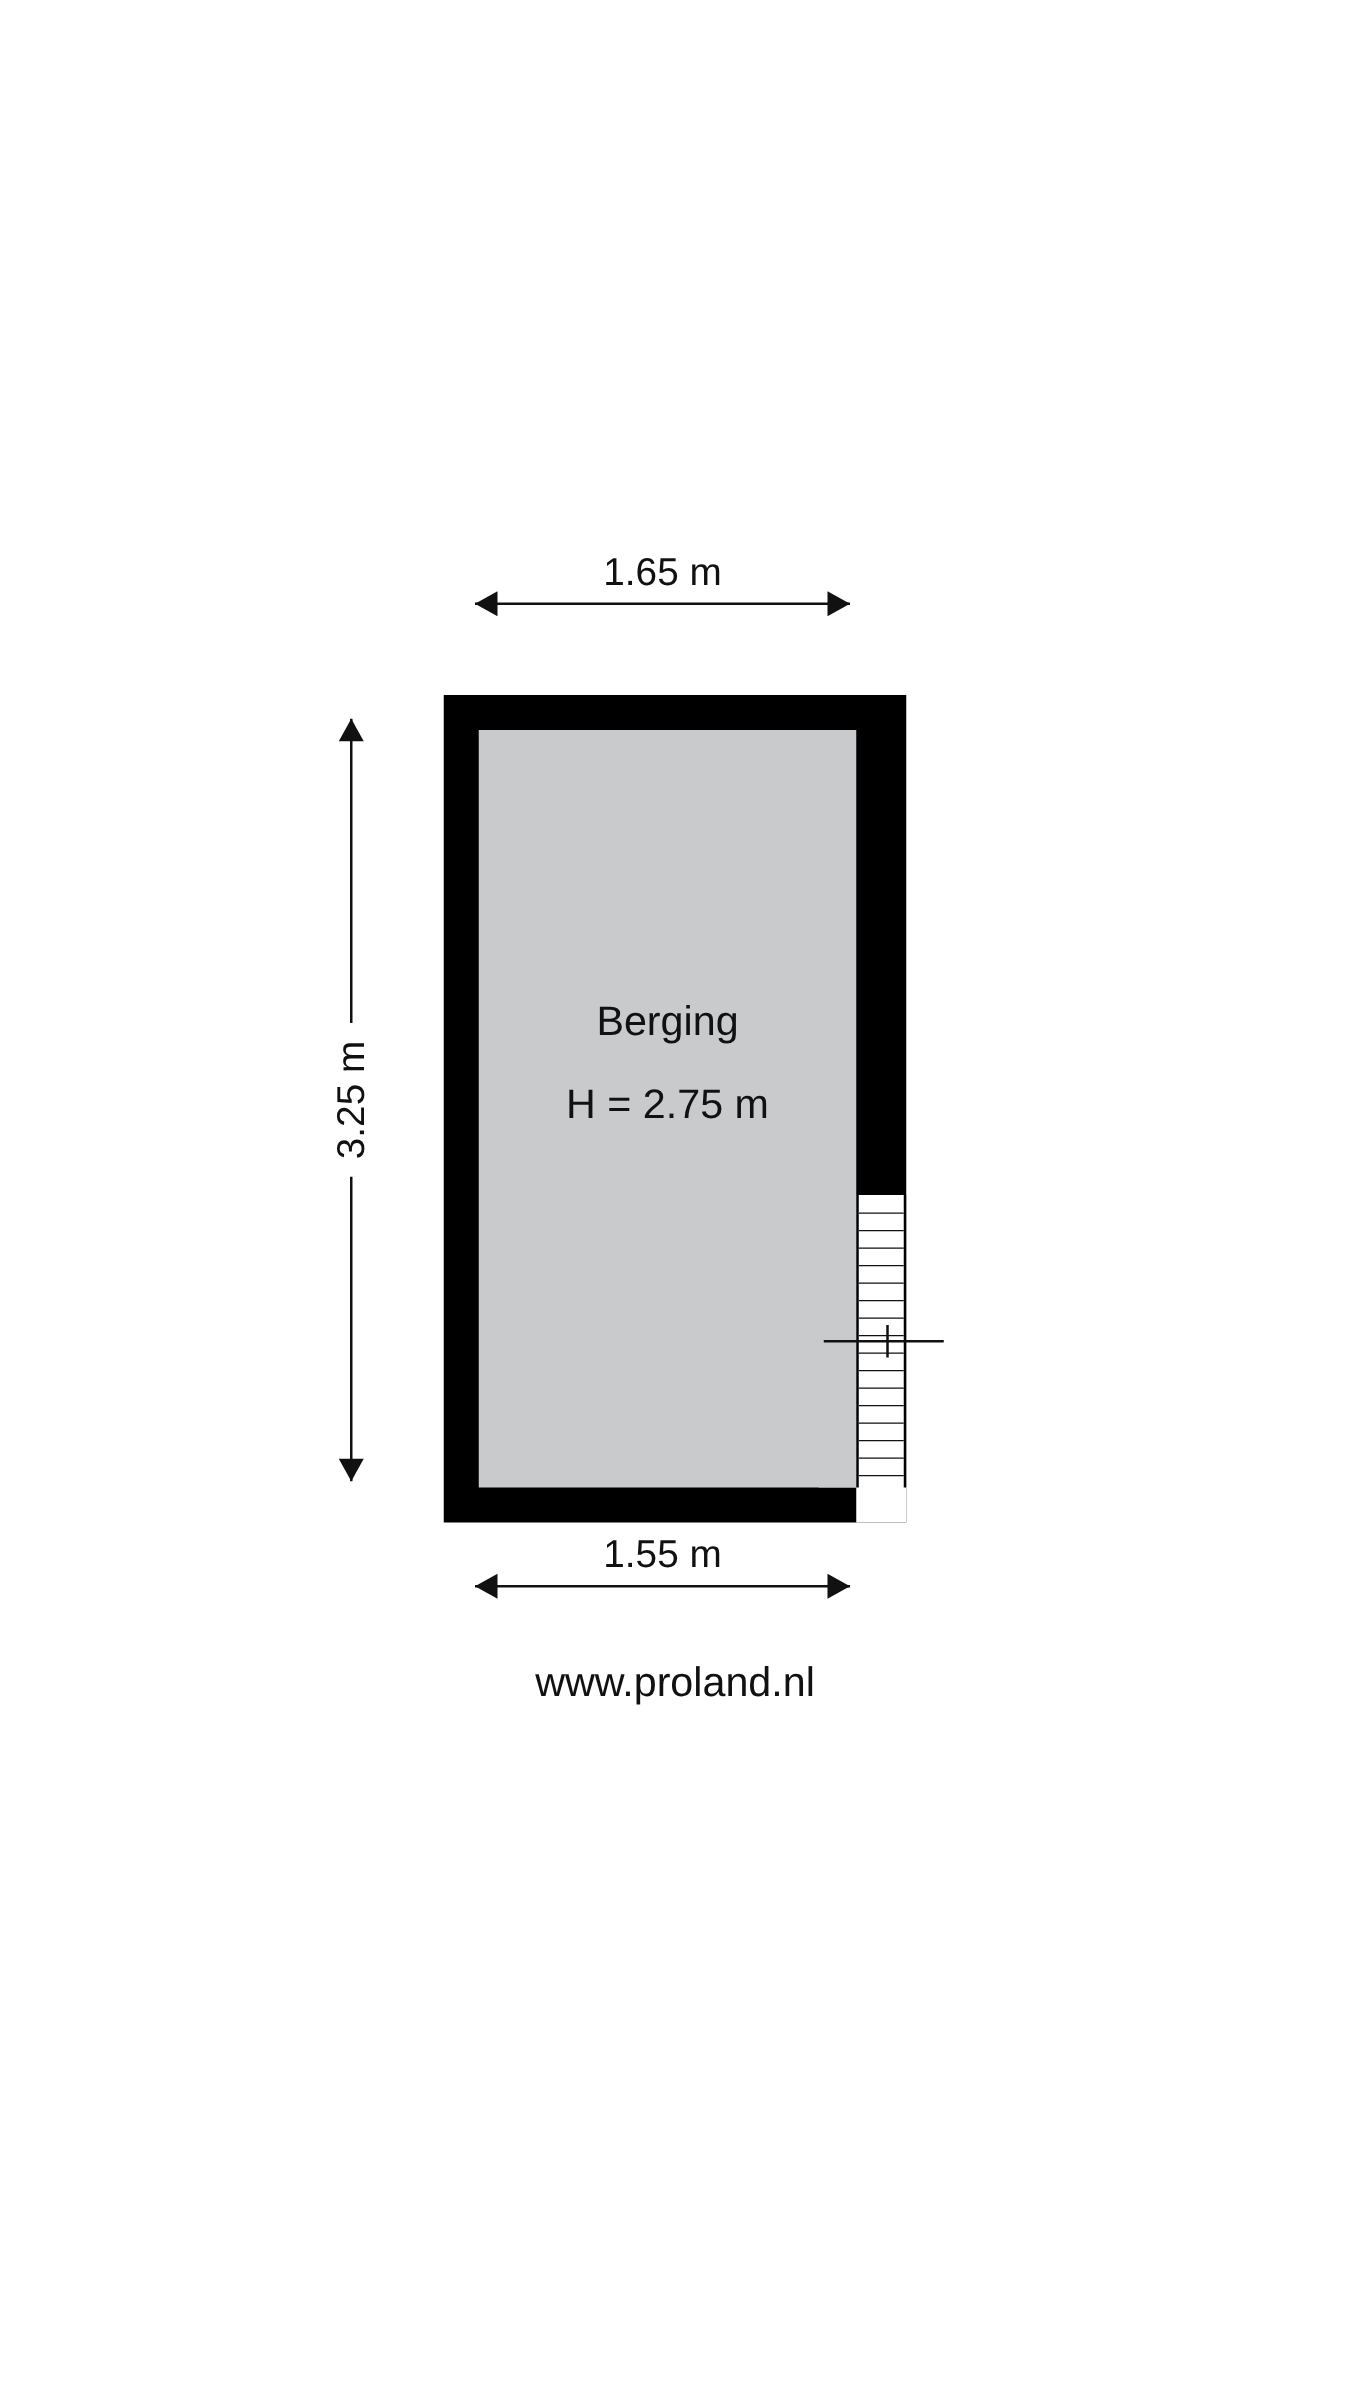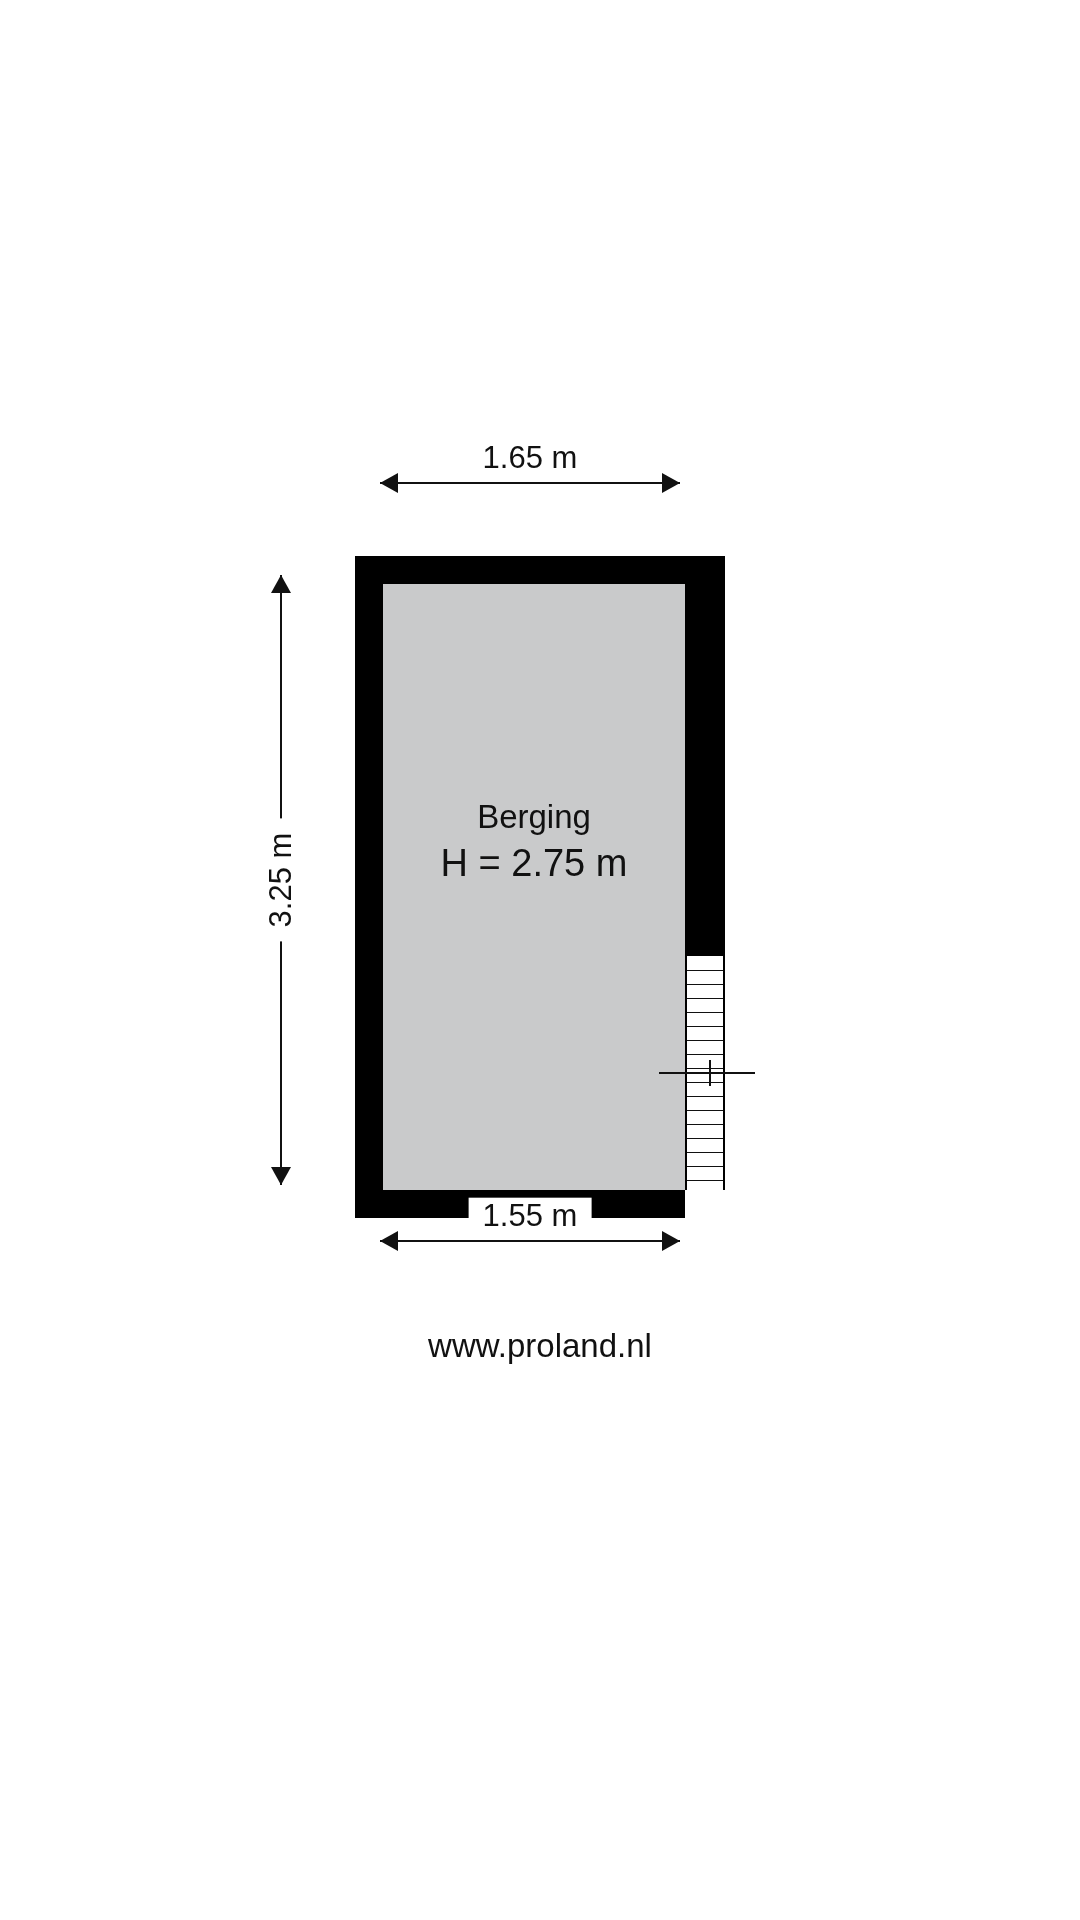--- a/index.html
+++ b/index.html
@@ -172,7 +172,8 @@
   }
   .room-label .h-line {
     display: block;
-    font-size: 38px;
+    font-size: 33px;
+    margin-top: 20px;
   }
 
   

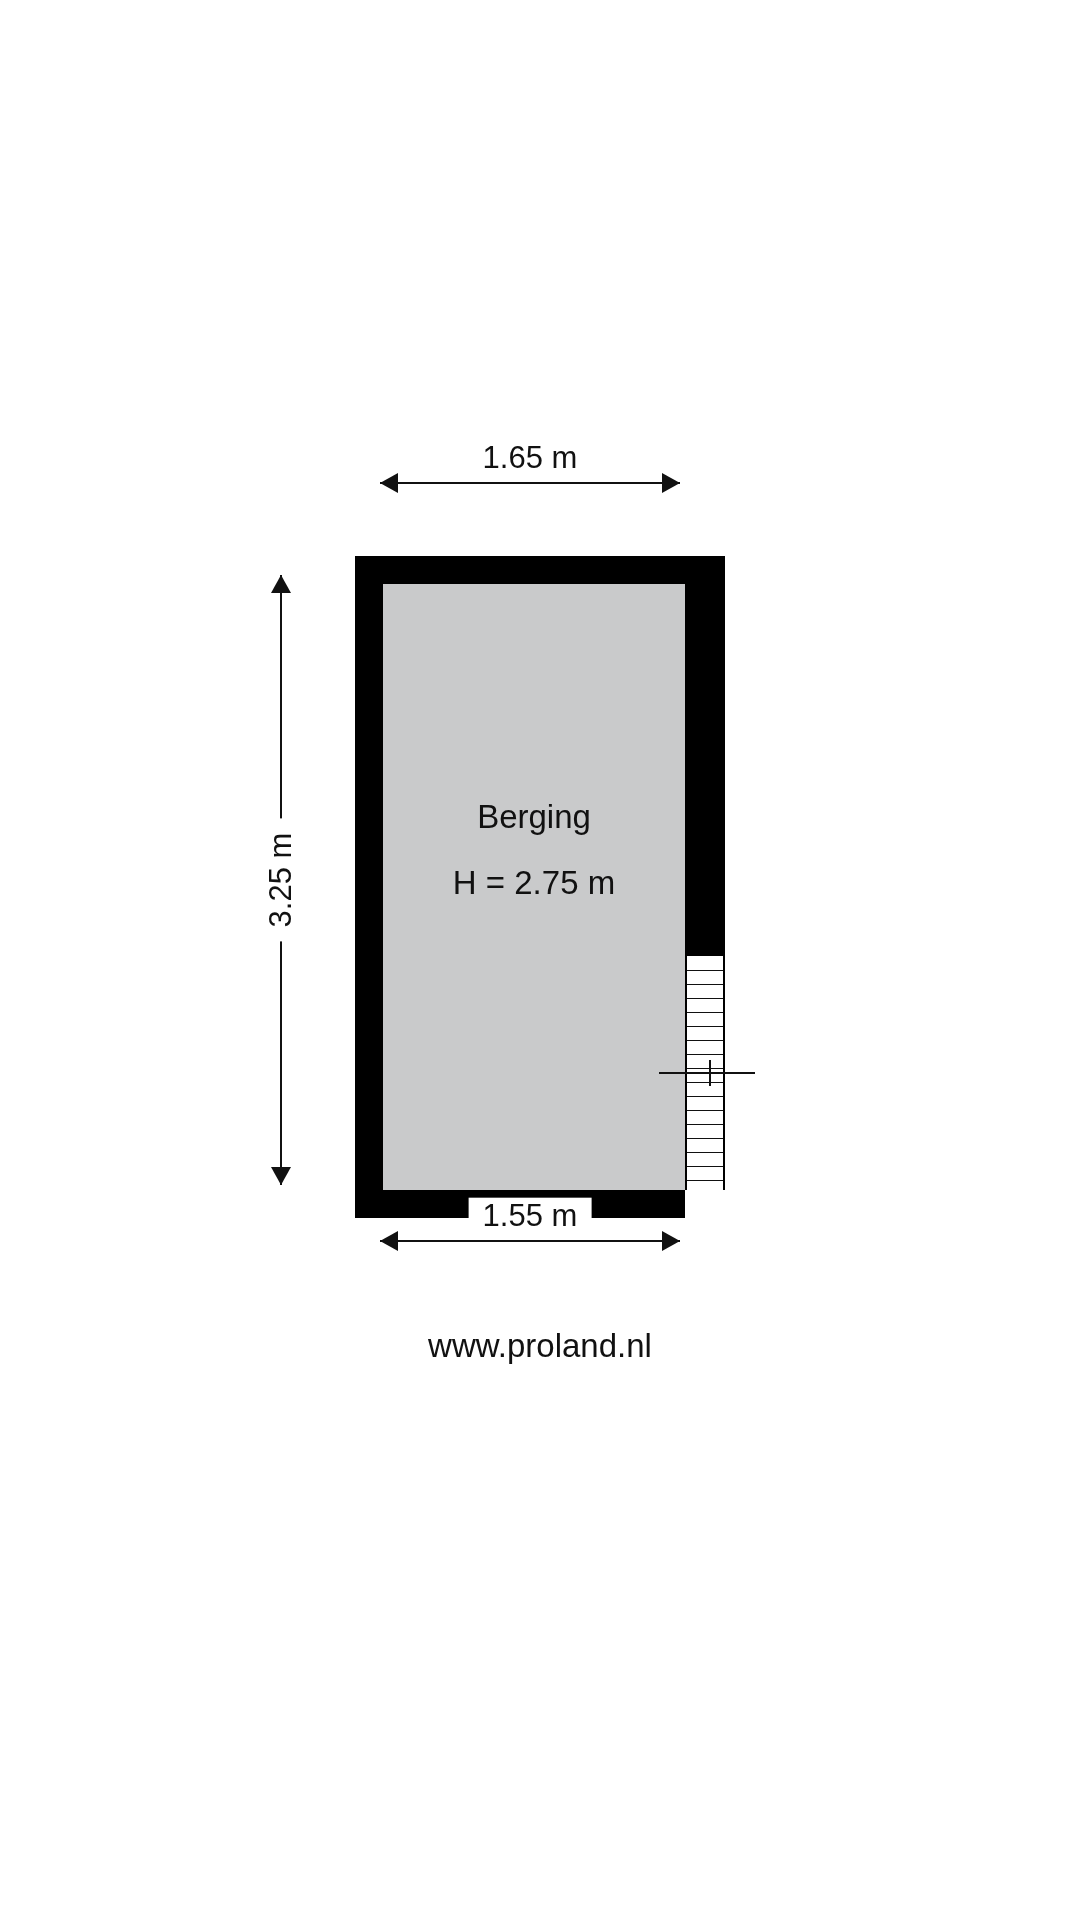--- a/index.html
+++ b/index.html
@@ -35,7 +35,7 @@
   .dim-bottom-wrap {
     position: absolute;
     left: 380px;
-    top: 1220px;
+    top: 1248px;
     width: 300px;
     height: 40px;
   }

